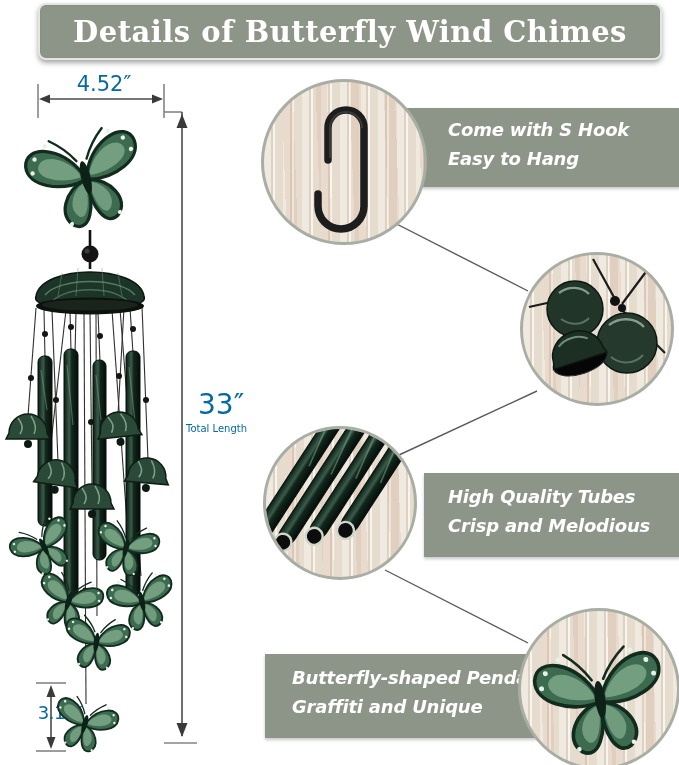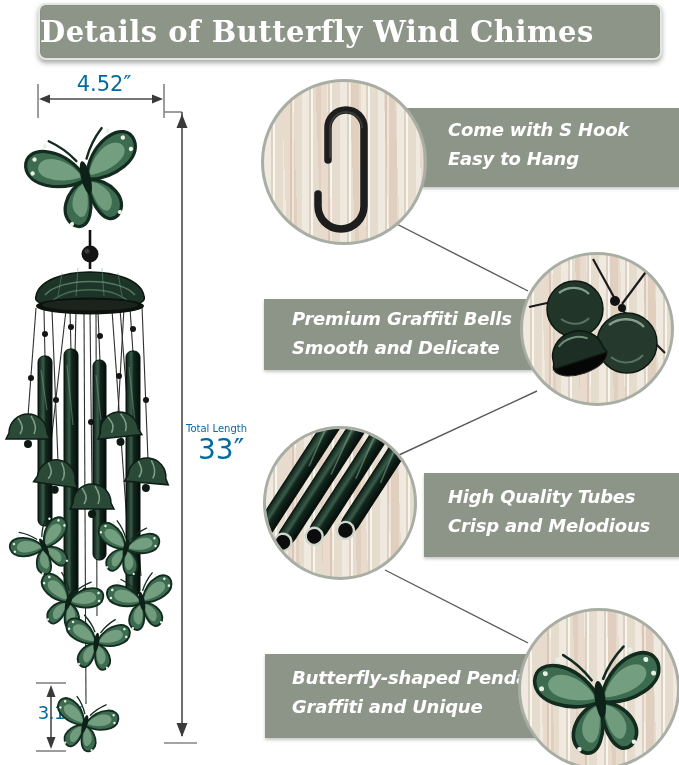--- a/index.html
+++ b/index.html
@@ -10,7 +10,7 @@
   .title-bar{position:absolute;left:38px;top:3px;width:620px;height:53px;
     background:#8d9488;border:2px solid #e4e7e1;border-radius:8px;
     box-shadow:0 3px 5px rgba(60,65,58,.45), inset 0 0 0 1px #79817633;
-    display:flex;align-items:center;justify-content:flex-start;z-index:7;}
+    display:flex;align-items:center;justify-content:center;z-index:7;}
   .title-bar h1{margin:0;font-family:"DejaVu Serif",serif;font-weight:700;font-size:29px;
     color:#ffffff;letter-spacing:.5px;white-space:nowrap;}
 

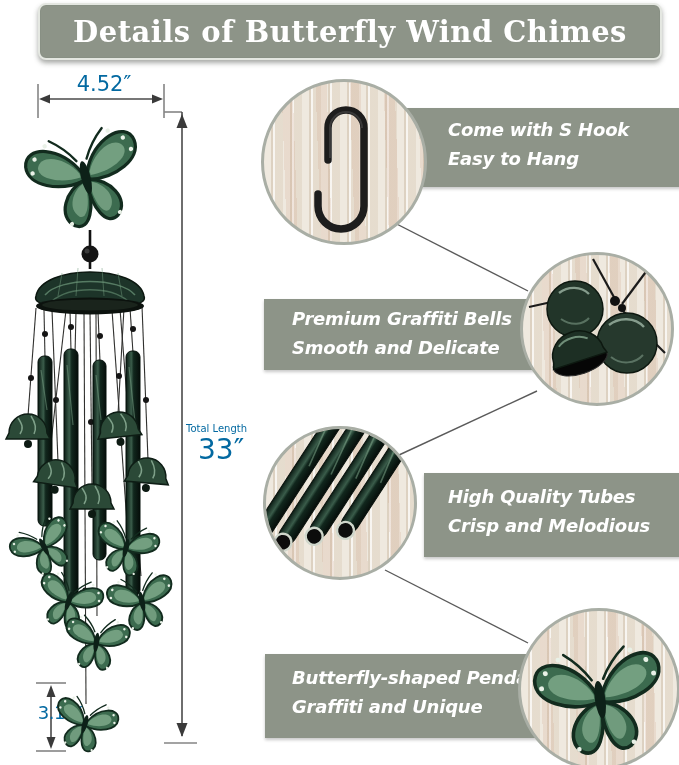--- a/index.html
+++ b/index.html
@@ -209,10 +209,6 @@
     <div class="l">Come with S Hook</div>
     <div class="l">Easy to Hang</div>
   </div>
-  <div class="callout-box" id="box2">
-    <div class="l">Premium Graffiti Bells</div>
-    <div class="l">Smooth and Delicate</div>
-  </div>
   <div class="callout-box" id="box3">
     <div class="l">High Quality Tubes</div>
     <div class="l">Crisp and Melodious</div>

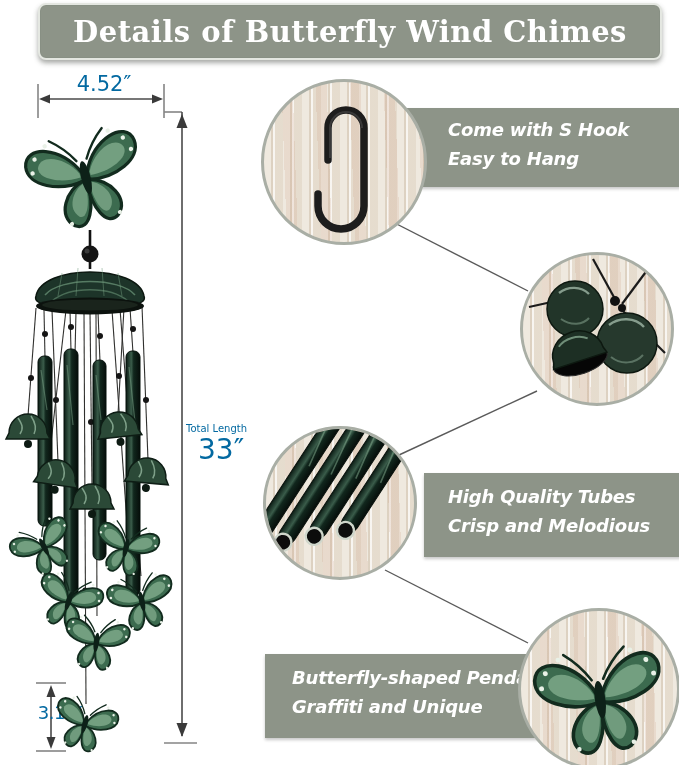--- a/index.html
+++ b/index.html
@@ -40,7 +40,7 @@
   
   .dim-label{position:absolute;color:#0369a1;z-index:2;white-space:nowrap;}
   #dim-width{left:54px;top:72px;width:100px;text-align:center;font-size:21px;}
-  #dim-total-value{left:198px;top:388px;font-size:28px;margin-top:45px;}
+  #dim-total-value{left:198px;top:388px;font-size:28px;}
   #dim-total-caption{left:186px;top:423px;font-size:10px;}
   #dim-pendant{left:0px;top:702px;width:48px;font-size:18px;text-align:center;letter-spacing:-.5px;padding-left:36px;}
 

